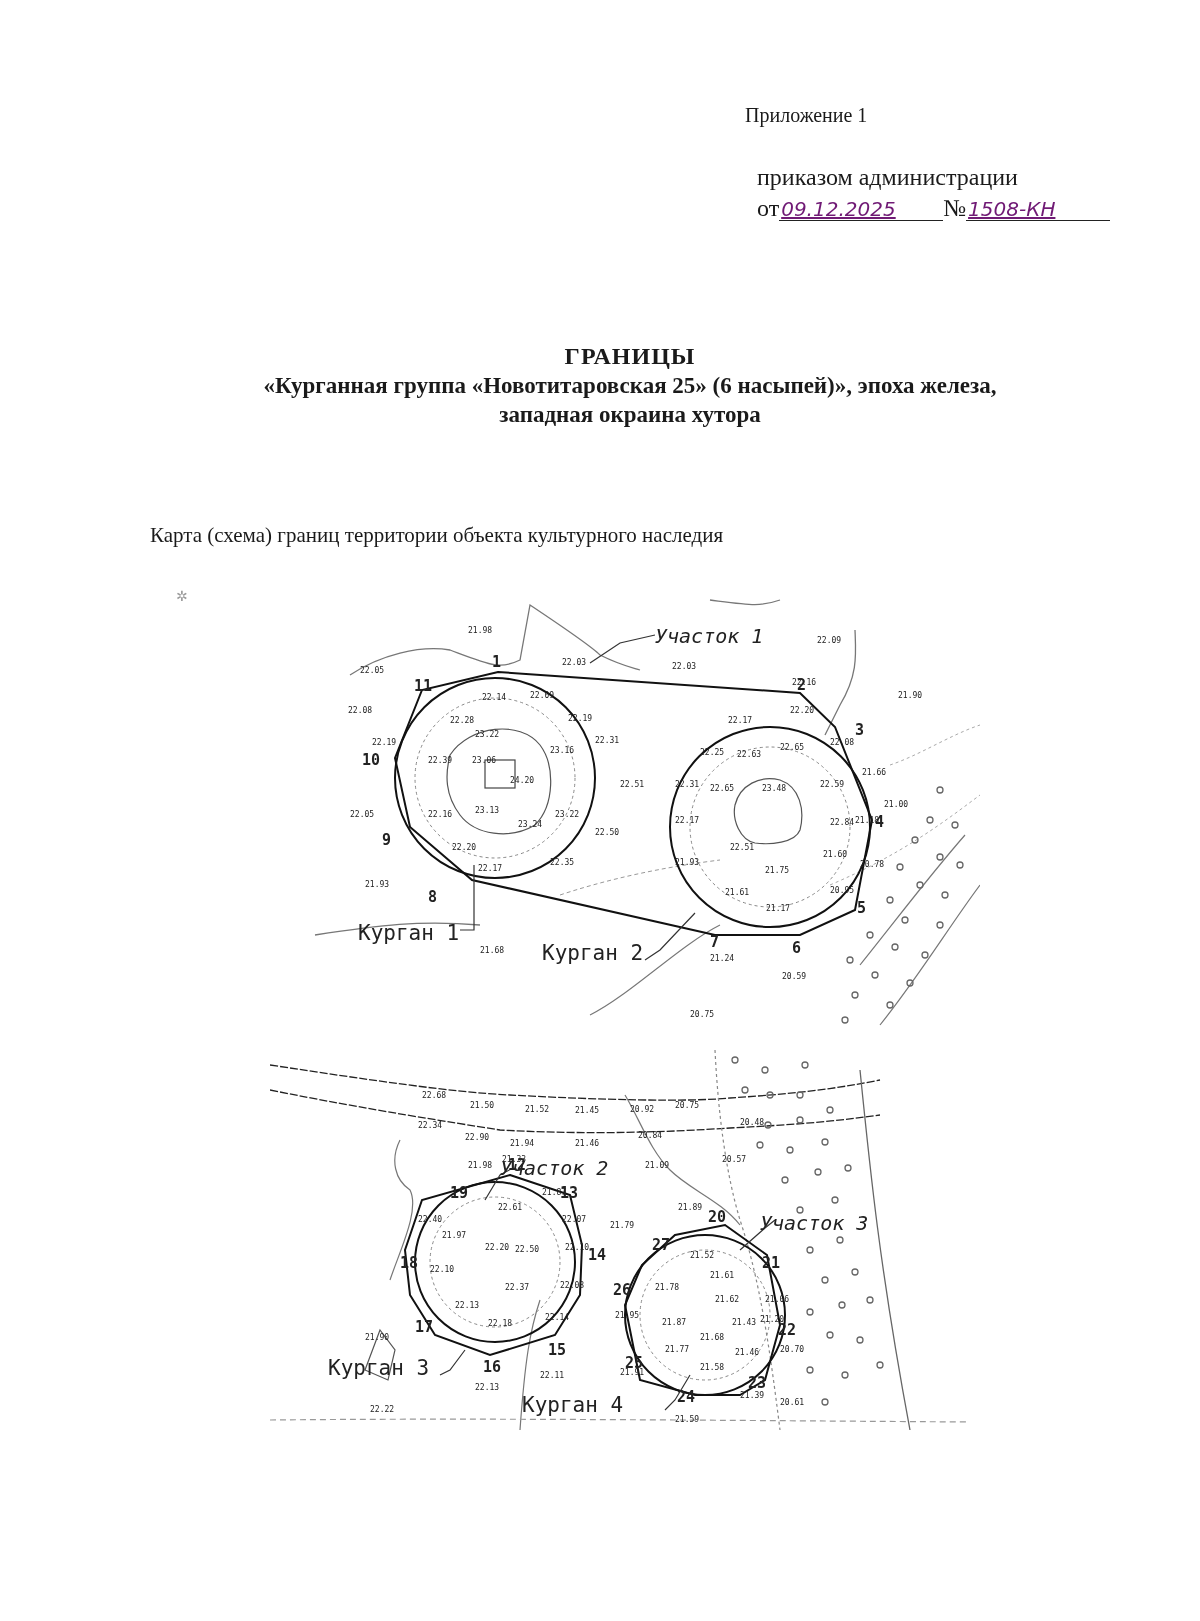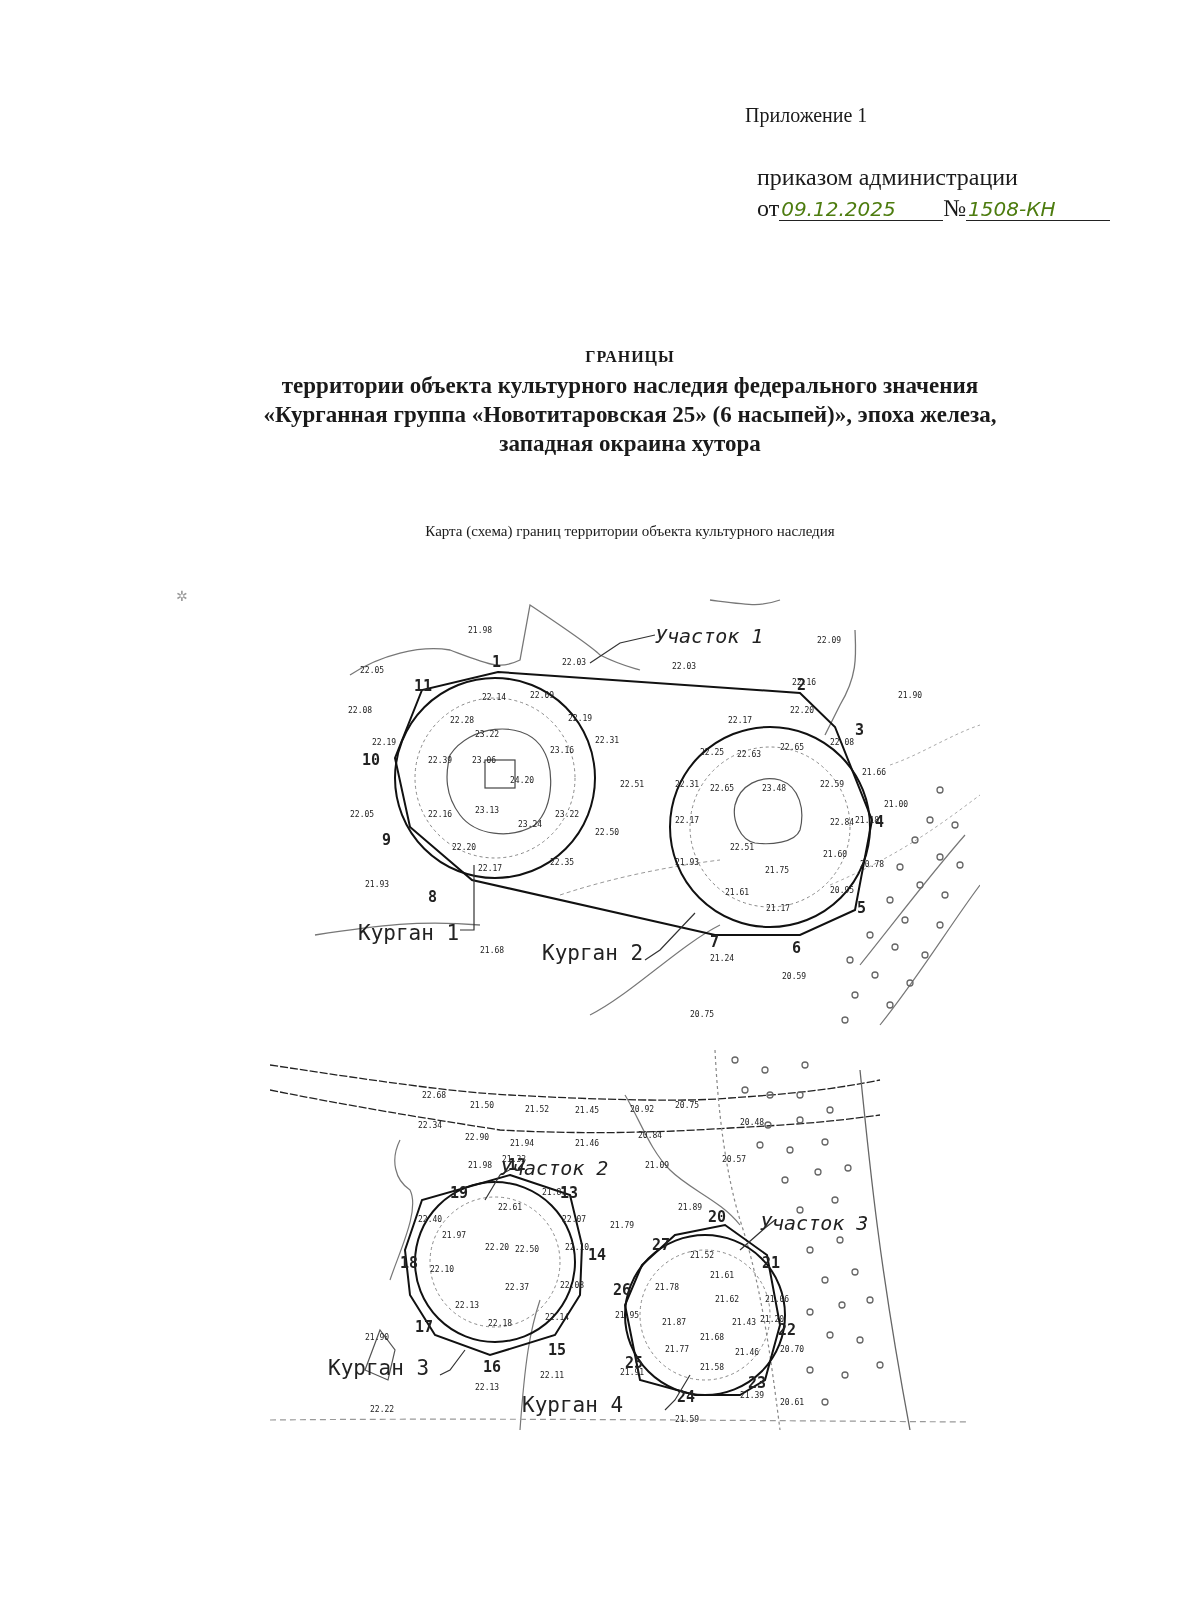--- a/index.html
+++ b/index.html
@@ -9,7 +9,7 @@
   .approved { position: absolute; left: 757px; top: 162px; font-size: 24px; line-height: 31px; }
   .approved .caps { letter-spacing: 0.5px; }
   .sigline { display: inline-block; border-bottom: 1.5px solid #222; font-family: "DejaVu Sans", sans-serif;
-             font-style: italic; color: #4d7c0f; font-size: 20px; line-height: 22px; padding: 0 2px; }
+             font-style: italic; color: #701a75; font-size: 20px; line-height: 22px; padding: 0 2px; text-decoration: underline; }
   .sig-date { width: 160px; }
   .sig-num { width: 140px; }
   .title-block { position: absolute; left: 150px; width: 960px; top: 342px; text-align: center;

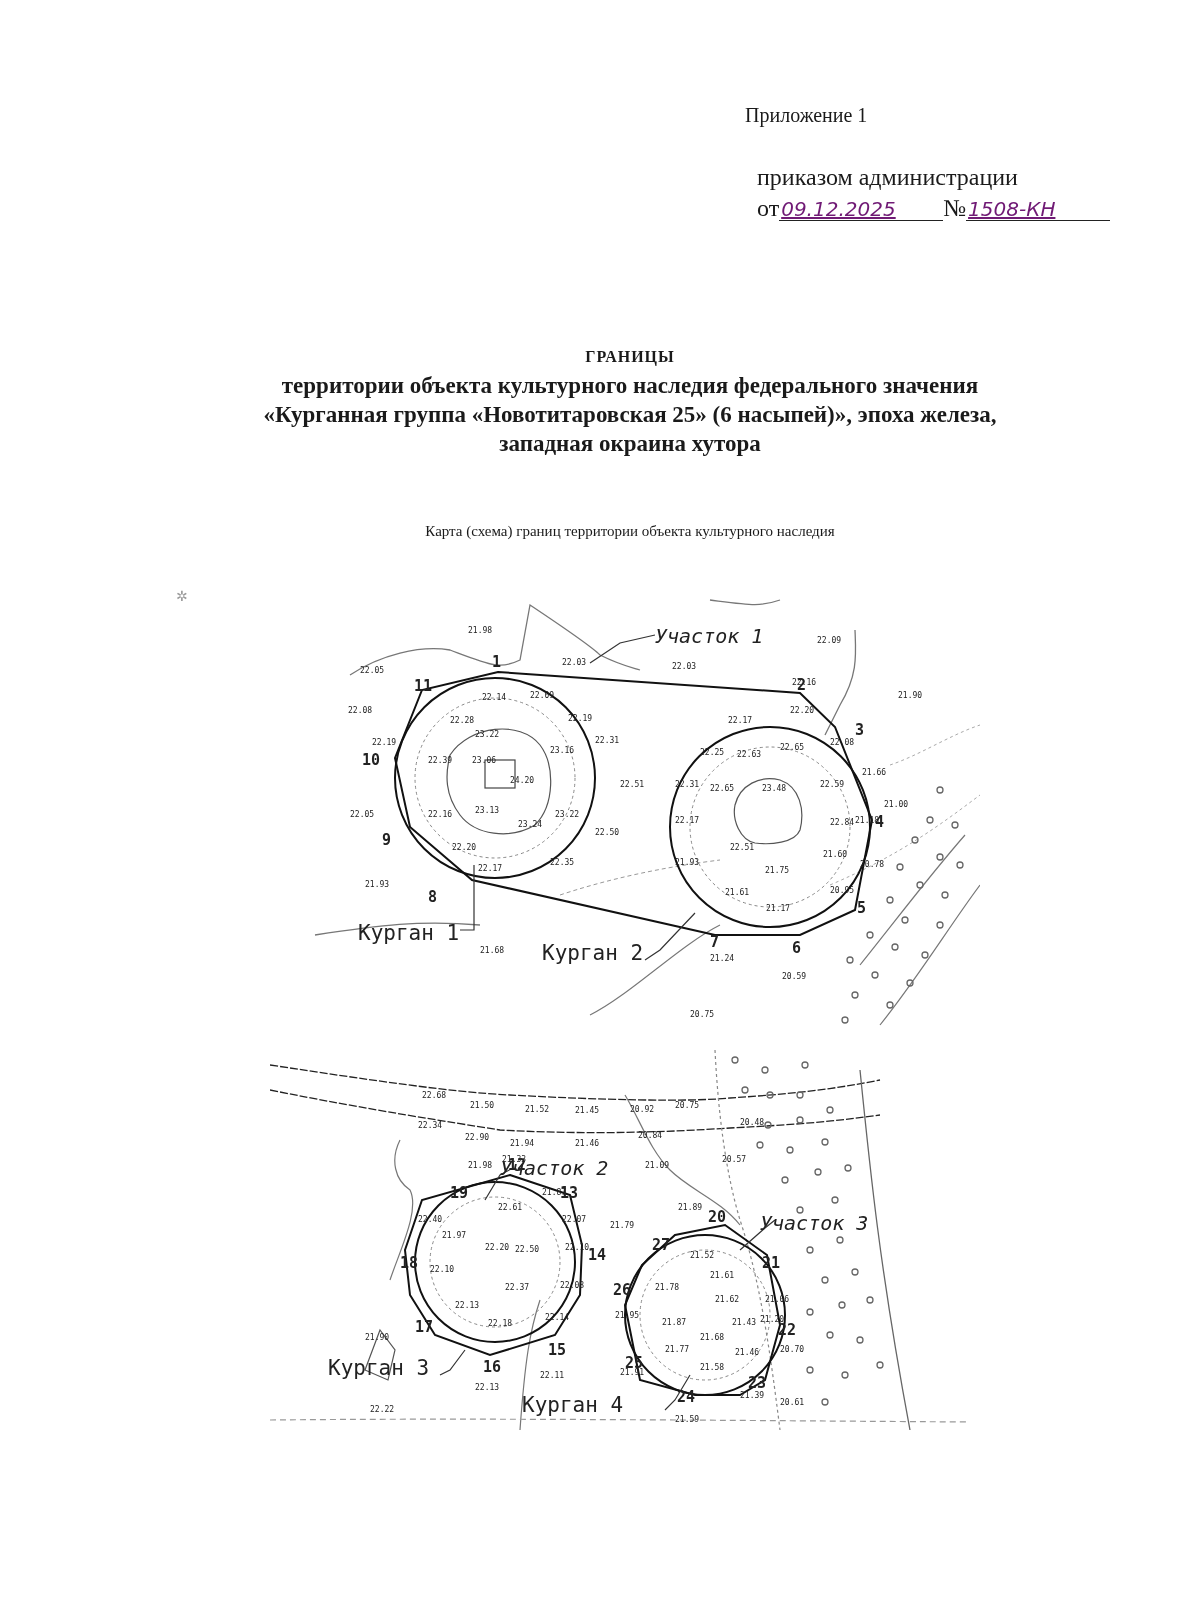--- a/index.html
+++ b/index.html
@@ -14,7 +14,7 @@
   .sig-num { width: 140px; }
   .title-block { position: absolute; left: 150px; width: 960px; top: 342px; text-align: center;
                  font-weight: bold; font-size: 23px; line-height: 29px; }
-  .title-block .main { font-size: 16px; letter-spacing: 1px; }
+  .title-block .main { font-size: 24px; letter-spacing: 1px; }
   .subtitle { position: absolute; left: 150px; width: 960px; top: 523px; text-align: center; font-size: 15px; }
   .map { position: absolute; }
   .map svg { display: block; }

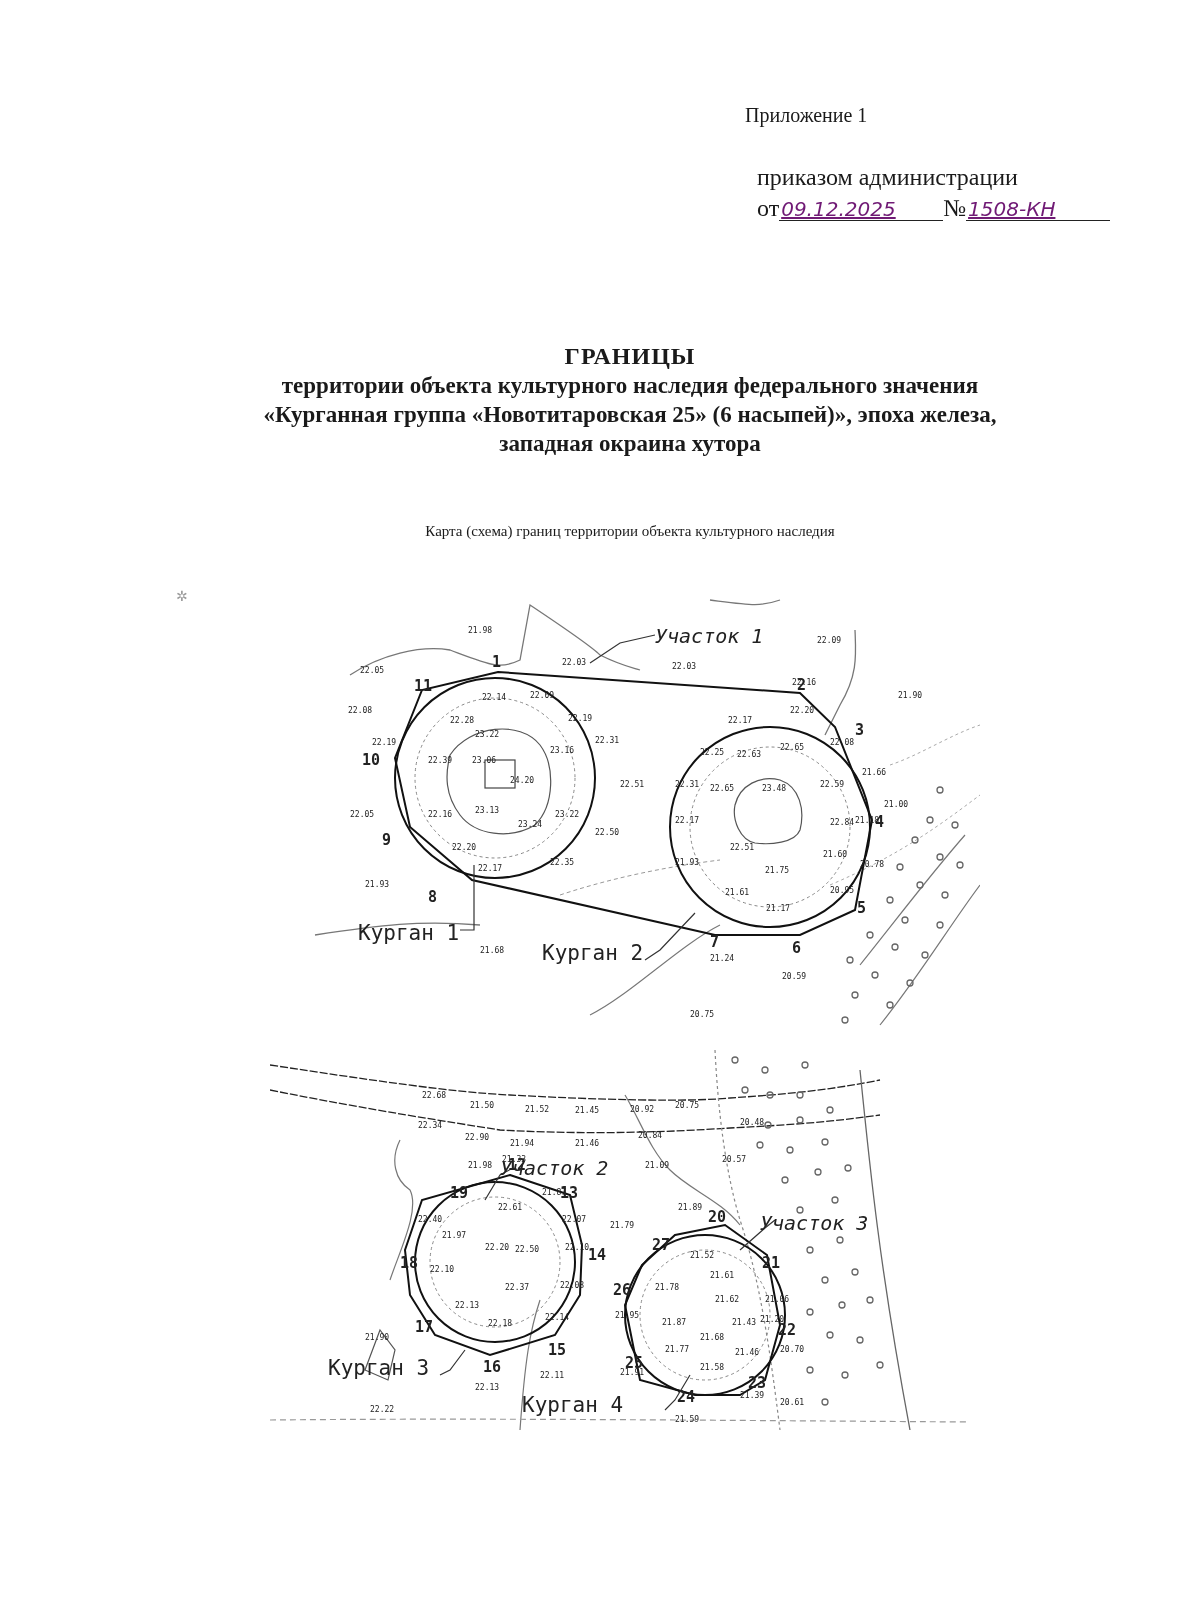--- a/index.html
+++ b/index.html
@@ -39,7 +39,6 @@
 
 <div class="title-block">
   <div class="main">ГРАНИЦЫ</div>
-  <div>территории объекта культурного наследия федерального значения</div>
   <div>«Курганная группа «Новотитаровская 25» (6 насыпей)», эпоха железа,</div>
   <div>западная окраина хутора</div>
 </div>

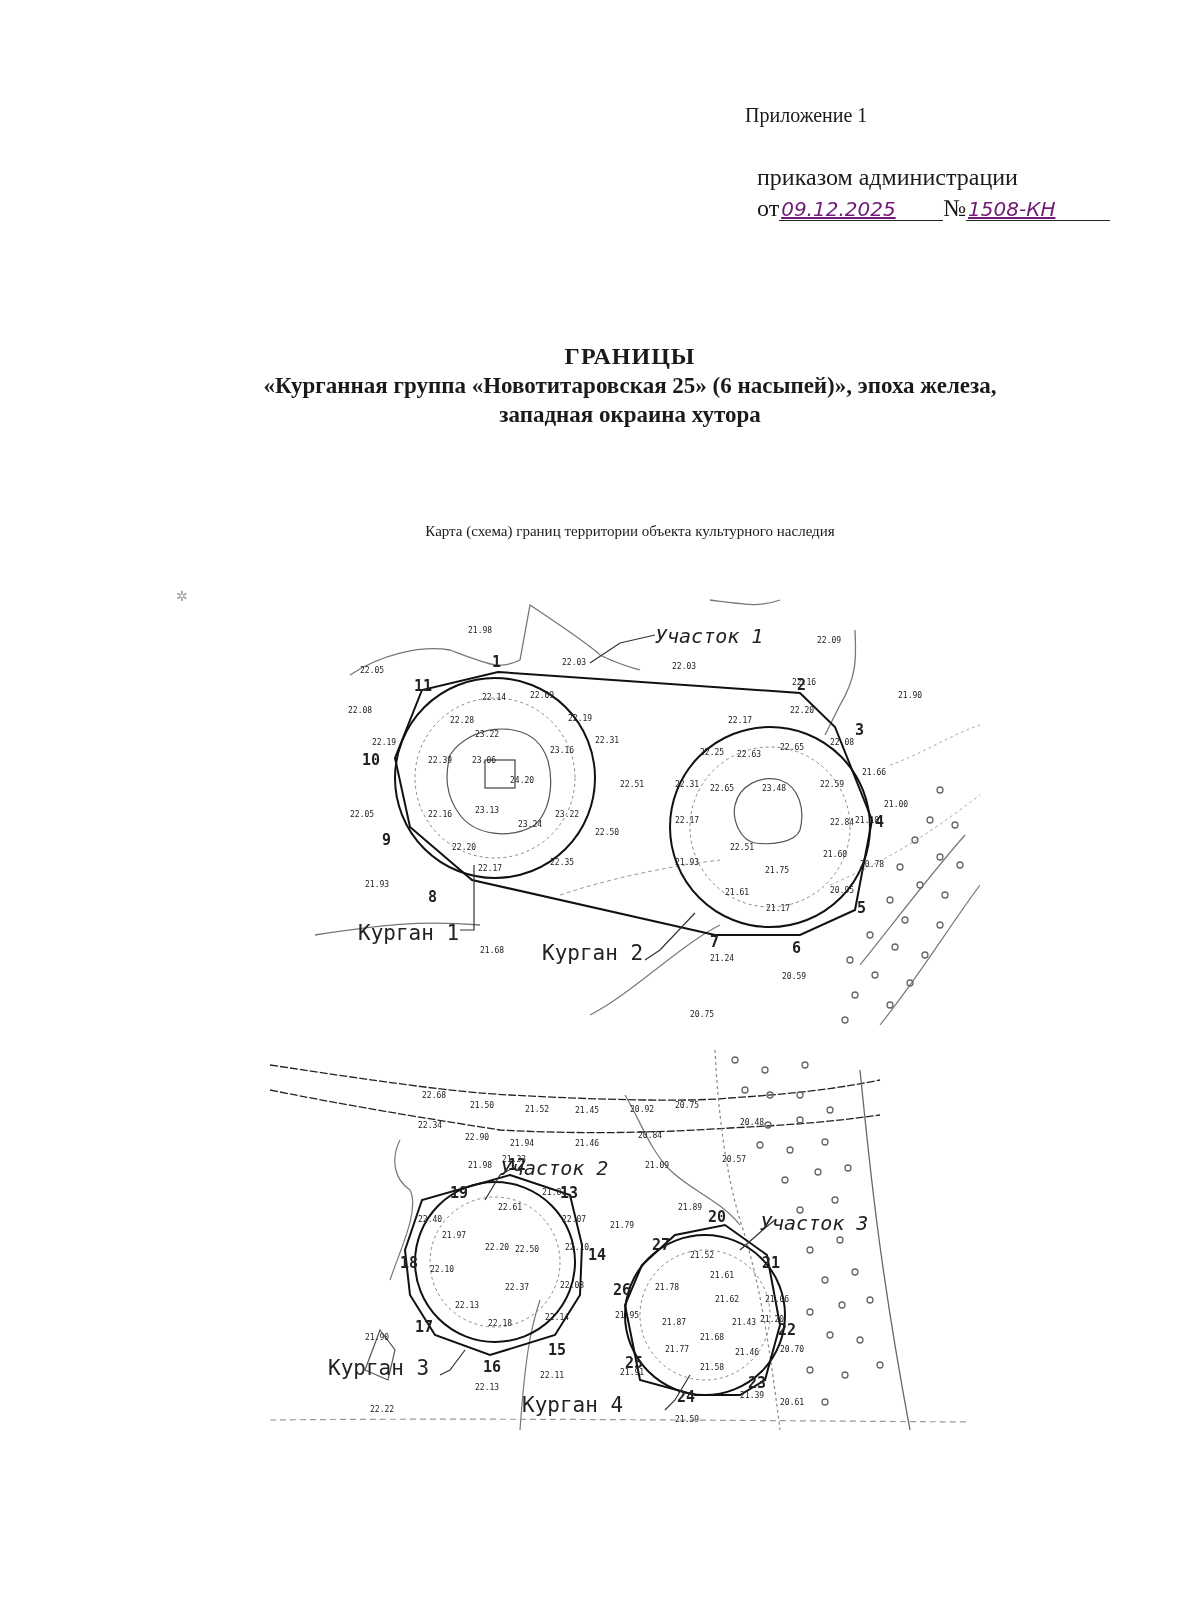--- a/index.html
+++ b/index.html
@@ -15,7 +15,7 @@
   .title-block { position: absolute; left: 150px; width: 960px; top: 342px; text-align: center;
                  font-weight: bold; font-size: 23px; line-height: 29px; }
   .title-block .main { font-size: 24px; letter-spacing: 1px; }
-  .subtitle { position: absolute; left: 150px; width: 960px; top: 523px; text-align: center; font-size: 15px; }
+  .subtitle { position: absolute; left: 150px; width: 960px; top: 523px; text-align: left; font-size: 21px; }
   .map { position: absolute; }
   .map svg { display: block; }
   .map text { font-family: "DejaVu Sans Mono", monospace; fill: #222; }

